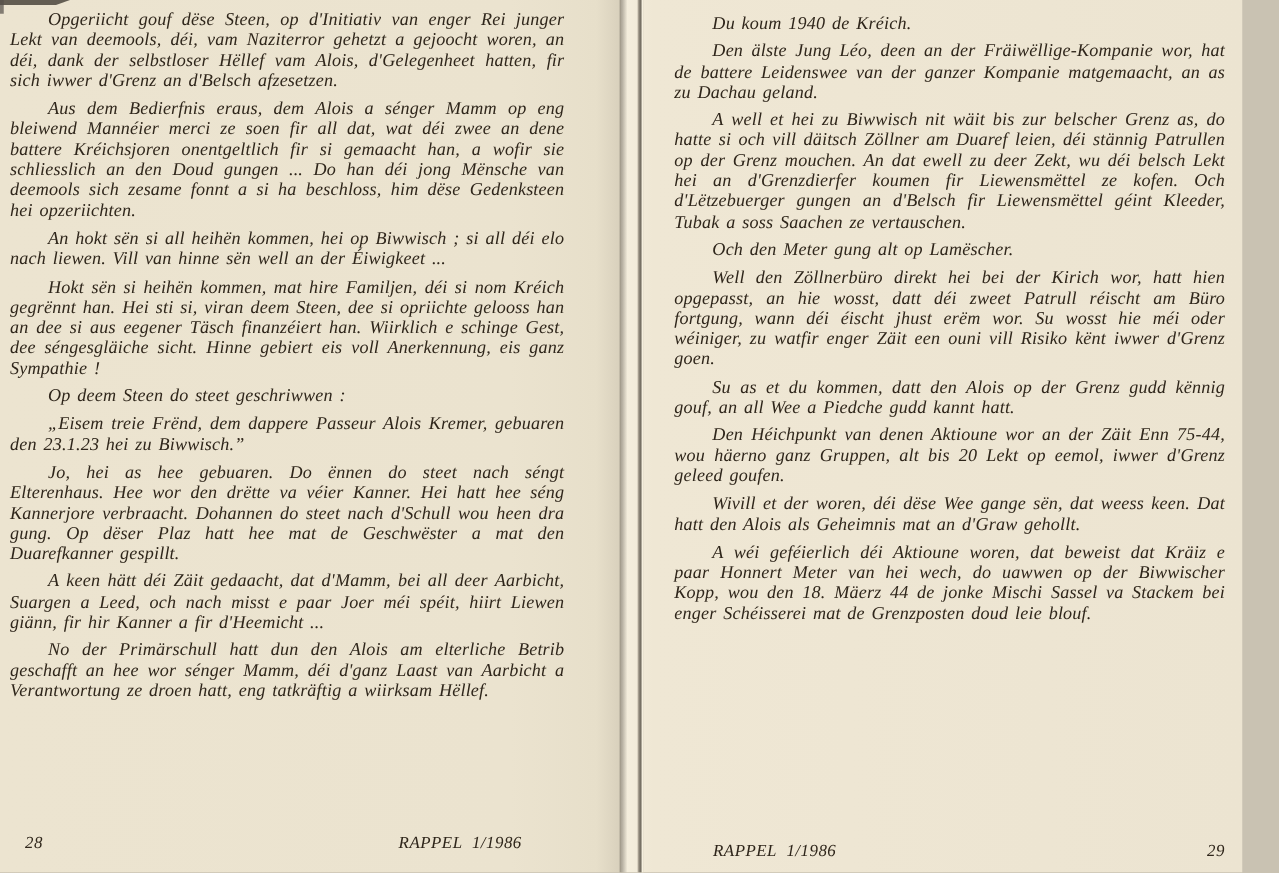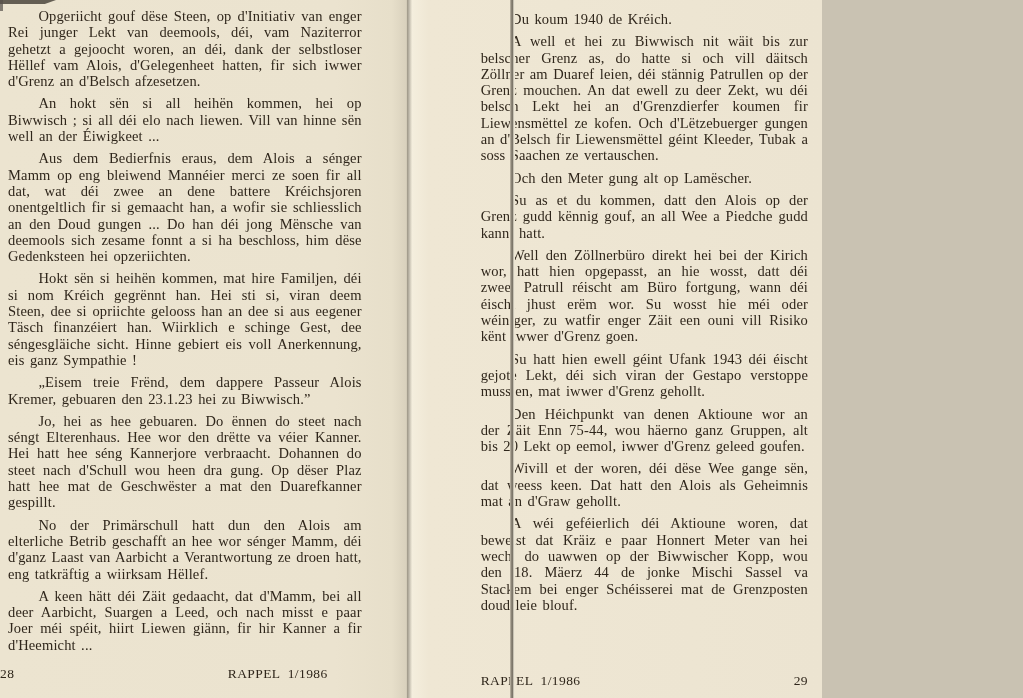--- a/index.html
+++ b/index.html
@@ -9,12 +9,13 @@
   }
   #spread {
     position: relative;
-    width: 822px;
+    width: 994px;
     height: 698px;
     overflow: hidden;
     font-family: "Liberation Serif", "DejaVu Serif", serif;
     color: #2f261b;
     display: flex;
+    font-style: italic;
   }
   .page {
     position: relative;

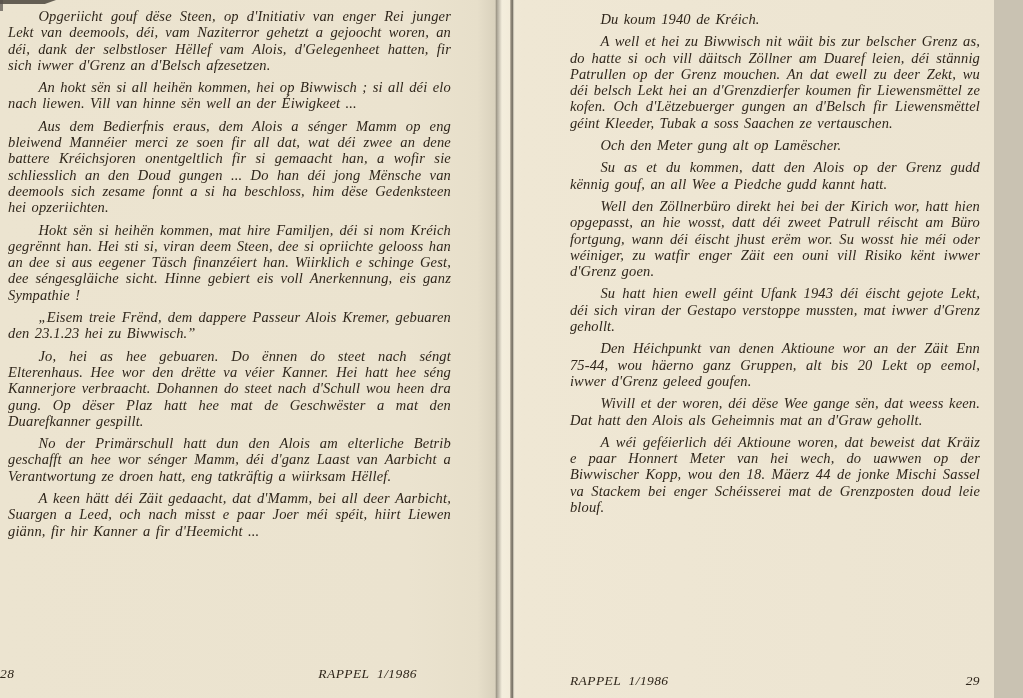--- a/index.html
+++ b/index.html
@@ -30,7 +30,7 @@
   .page-right {
     width: 511px;
     background: linear-gradient(to right, #aaa496 0%, #f4eedd 1%, #efe7d4 5%, #ece4d1 100%);
-    padding: 11px 14px 0 73px;
+    padding: 11px 14px 0 42px;
   }
   .page-text p {
     margin: 0 0 6px 0;

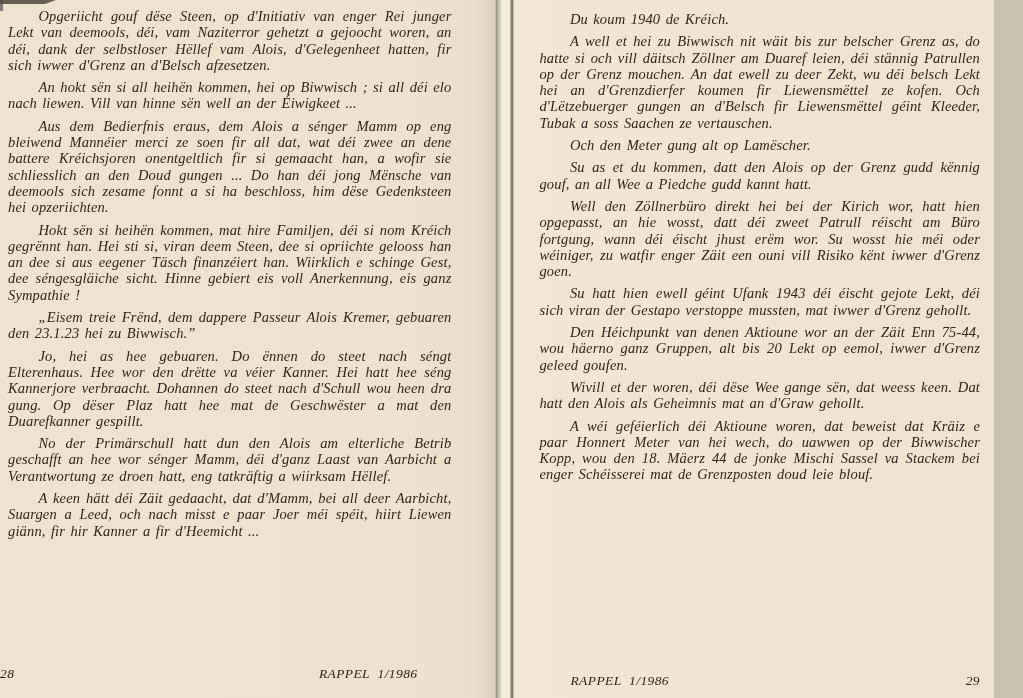--- a/index.html
+++ b/index.html
@@ -112,6 +112,7 @@
   <div class="page page-right">
     <div class="page-text">
       <p>Du koum 1940 de Kréich.</p>
+      <p>Den älste Jung Léo, deen an der Fräiwëllige-Kompanie wor, hat de battere Leidenswee van der ganzer Kompanie matgemaacht, an as zu Dachau geland.</p>
       <p>A well et hei zu Biwwisch nit wäit bis zur belscher Grenz as, do hatte si och vill däitsch Zöllner am Duaref leien, déi stännig Patrullen op der Grenz mouchen. An dat ewell zu deer Zekt, wu déi belsch Lekt hei an d'Grenzdierfer koumen fir Liewensmëttel ze kofen. Och d'Lëtzebuerger gungen an d'Belsch fir Liewensmëttel géint Kleeder, Tubak a soss Saachen ze vertauschen.</p>
       <p>Och den Meter gung alt op Lamëscher.</p>
       <p>Su as et du kommen, datt den Alois op der Grenz gudd kënnig gouf, an all Wee a Piedche gudd kannt hatt.</p>

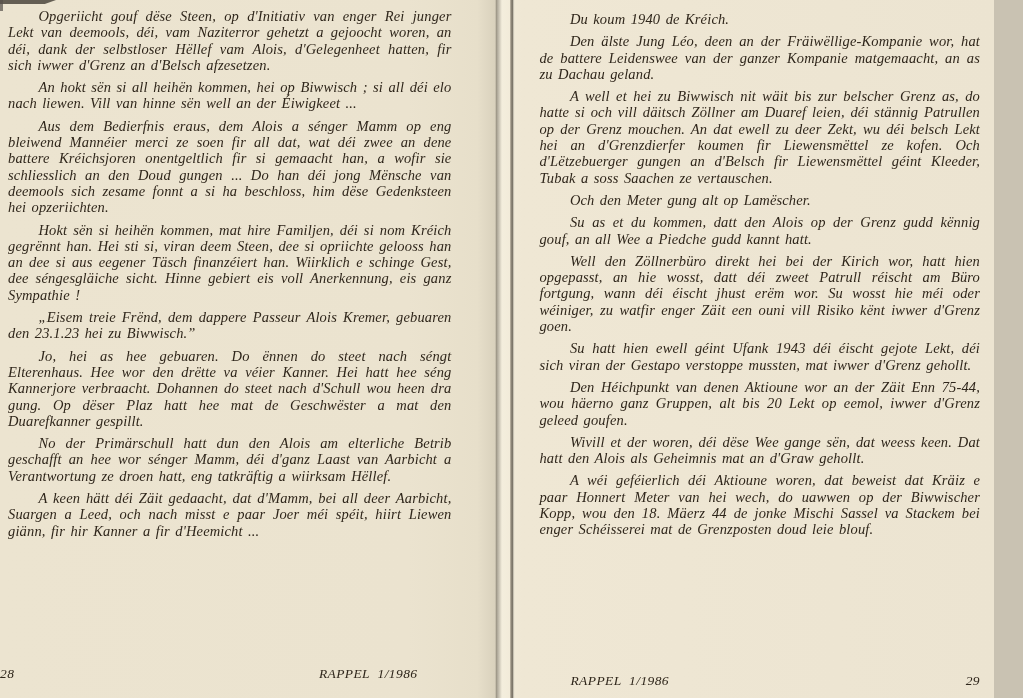--- a/index.html
+++ b/index.html
@@ -95,8 +95,8 @@
     <span class="corner-mark-side"></span>
     <div class="page-text">
       <p>Opgeriicht gouf dëse Steen, op d'Initiativ van enger Rei junger Lekt van deemools, déi, vam Naziterror gehetzt a gejoocht woren, an déi, dank der selbstloser Hëllef vam Alois, d'Gelegenheet hatten, fir sich iwwer d'Grenz an d'Belsch afzesetzen.</p>
+      <p>Aus dem Bedierfnis eraus, dem Alois a sénger Mamm op eng bleiwend Mannéier merci ze soen fir all dat, wat déi zwee an dene battere Kréichsjoren onentgeltlich fir si gemaacht han, a wofir sie schliesslich an den Doud gungen ... Do han déi jong Mënsche van deemools sich zesame fonnt a si ha beschloss, him dëse Gedenksteen hei opzeriichten.</p>
       <p>An hokt sën si all heihën kommen, hei op Biwwisch ; si all déi elo nach liewen. Vill van hinne sën well an der Éiwigkeet ...</p>
-      <p>Aus dem Bedierfnis eraus, dem Alois a sénger Mamm op eng bleiwend Mannéier merci ze soen fir all dat, wat déi zwee an dene battere Kréichsjoren onentgeltlich fir si gemaacht han, a wofir sie schliesslich an den Doud gungen ... Do han déi jong Mënsche van deemools sich zesame fonnt a si ha beschloss, him dëse Gedenksteen hei opzeriichten.</p>
       <p>Hokt sën si heihën kommen, mat hire Familjen, déi si nom Kréich gegrënnt han. Hei sti si, viran deem Steen, dee si opriichte gelooss han an dee si aus eegener Täsch finanzéiert han. Wiirklich e schinge Gest, dee séngesgläiche sicht. Hinne gebiert eis voll Anerkennung, eis ganz Sympathie !</p>
       <p>„Eisem treie Frënd, dem dappere Passeur Alois Kremer, gebuaren den 23.1.23 hei zu Biwwisch.”</p>
       <p>Jo, hei as hee gebuaren. Do ënnen do steet nach séngt Elterenhaus. Hee wor den drëtte va véier Kanner. Hei hatt hee séng Kannerjore verbraacht. Dohannen do steet nach d'Schull wou heen dra gung. Op dëser Plaz hatt hee mat de Geschwëster a mat den Duarefkanner gespillt.</p>

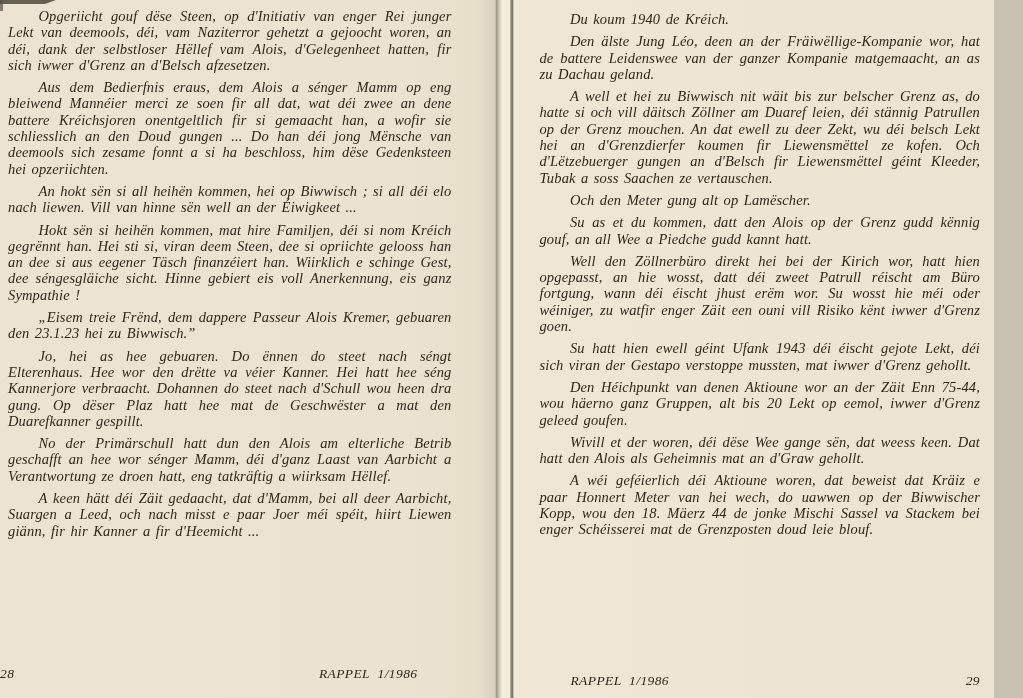--- a/index.html
+++ b/index.html
@@ -98,6 +98,7 @@
       <p>Aus dem Bedierfnis eraus, dem Alois a sénger Mamm op eng bleiwend Mannéier merci ze soen fir all dat, wat déi zwee an dene battere Kréichsjoren onentgeltlich fir si gemaacht han, a wofir sie schliesslich an den Doud gungen ... Do han déi jong Mënsche van deemools sich zesame fonnt a si ha beschloss, him dëse Gedenksteen hei opzeriichten.</p>
       <p>An hokt sën si all heihën kommen, hei op Biwwisch ; si all déi elo nach liewen. Vill van hinne sën well an der Éiwigkeet ...</p>
       <p>Hokt sën si heihën kommen, mat hire Familjen, déi si nom Kréich gegrënnt han. Hei sti si, viran deem Steen, dee si opriichte gelooss han an dee si aus eegener Täsch finanzéiert han. Wiirklich e schinge Gest, dee séngesgläiche sicht. Hinne gebiert eis voll Anerkennung, eis ganz Sympathie !</p>
+      <p>Op deem Steen do steet geschriwwen :</p>
       <p>„Eisem treie Frënd, dem dappere Passeur Alois Kremer, gebuaren den 23.1.23 hei zu Biwwisch.”</p>
       <p>Jo, hei as hee gebuaren. Do ënnen do steet nach séngt Elterenhaus. Hee wor den drëtte va véier Kanner. Hei hatt hee séng Kannerjore verbraacht. Dohannen do steet nach d'Schull wou heen dra gung. Op dëser Plaz hatt hee mat de Geschwëster a mat den Duarefkanner gespillt.</p>
       <p>No der Primärschull hatt dun den Alois am elterliche Betrib geschafft an hee wor sénger Mamm, déi d'ganz Laast van Aarbicht a Verantwortung ze droen hatt, eng tatkräftig a wiirksam Hëllef.</p>

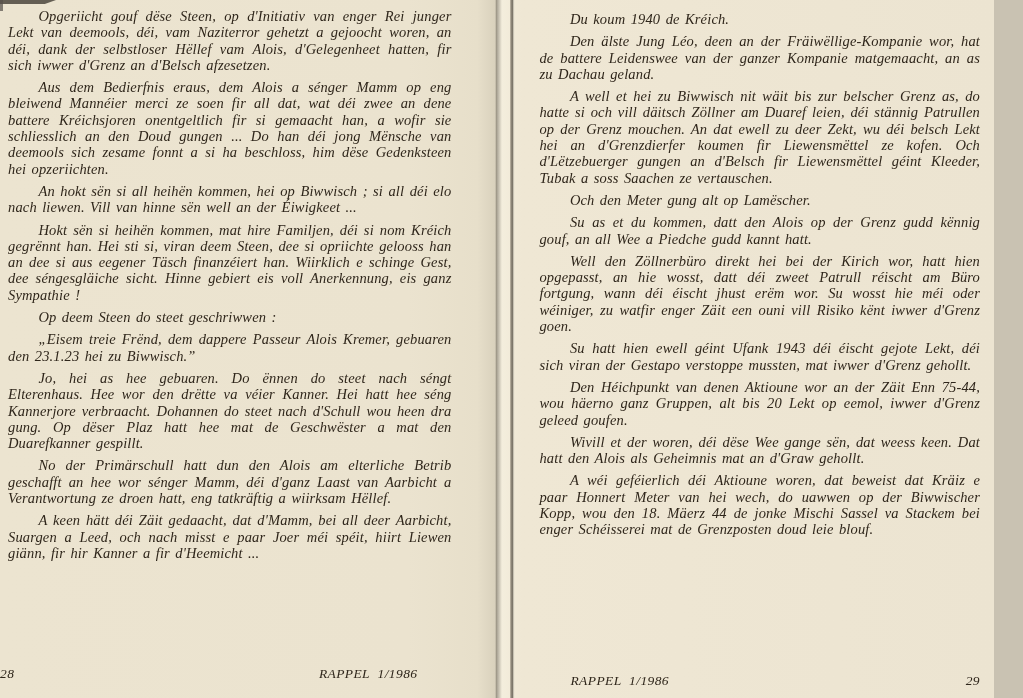--- a/index.html
+++ b/index.html
@@ -116,8 +116,8 @@
       <p>Den älste Jung Léo, deen an der Fräiwëllige-Kompanie wor, hat de battere Leidenswee van der ganzer Kompanie matgemaacht, an as zu Dachau geland.</p>
       <p>A well et hei zu Biwwisch nit wäit bis zur belscher Grenz as, do hatte si och vill däitsch Zöllner am Duaref leien, déi stännig Patrullen op der Grenz mouchen. An dat ewell zu deer Zekt, wu déi belsch Lekt hei an d'Grenzdierfer koumen fir Liewensmëttel ze kofen. Och d'Lëtzebuerger gungen an d'Belsch fir Liewensmëttel géint Kleeder, Tubak a soss Saachen ze vertauschen.</p>
       <p>Och den Meter gung alt op Lamëscher.</p>
+      <p>Well den Zöllnerbüro direkt hei bei der Kirich wor, hatt hien opgepasst, an hie wosst, datt déi zweet Patrull réischt am Büro fortgung, wann déi éischt jhust erëm wor. Su wosst hie méi oder wéiniger, zu watfir enger Zäit een ouni vill Risiko kënt iwwer d'Grenz goen.</p>
       <p>Su as et du kommen, datt den Alois op der Grenz gudd kënnig gouf, an all Wee a Piedche gudd kannt hatt.</p>
-      <p>Well den Zöllnerbüro direkt hei bei der Kirich wor, hatt hien opgepasst, an hie wosst, datt déi zweet Patrull réischt am Büro fortgung, wann déi éischt jhust erëm wor. Su wosst hie méi oder wéiniger, zu watfir enger Zäit een ouni vill Risiko kënt iwwer d'Grenz goen.</p>
       <p>Su hatt hien ewell géint Ufank 1943 déi éischt gejote Lekt, déi sich viran der Gestapo verstoppe mussten, mat iwwer d'Grenz gehollt.</p>
       <p>Den Héichpunkt van denen Aktioune wor an der Zäit Enn 75-44, wou häerno ganz Gruppen, alt bis 20 Lekt op eemol, iwwer d'Grenz geleed goufen.</p>
       <p>Wivill et der woren, déi dëse Wee gange sën, dat weess keen. Dat hatt den Alois als Geheimnis mat an d'Graw gehollt.</p>

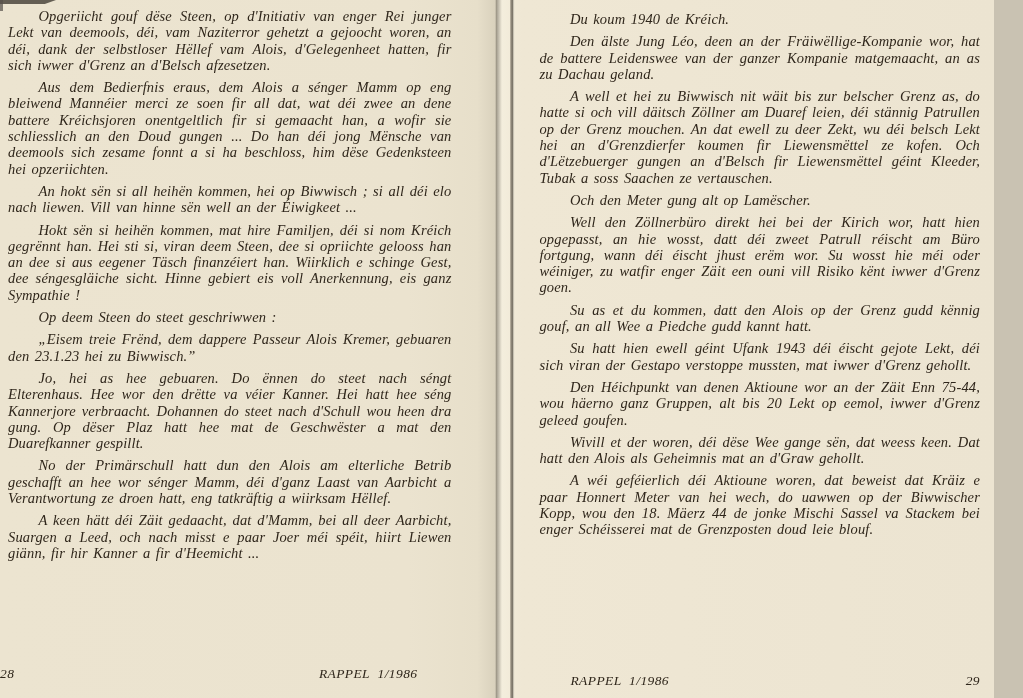--- a/index.html
+++ b/index.html
@@ -118,7 +118,6 @@
       <p>Och den Meter gung alt op Lamëscher.</p>
       <p>Well den Zöllnerbüro direkt hei bei der Kirich wor, hatt hien opgepasst, an hie wosst, datt déi zweet Patrull réischt am Büro fortgung, wann déi éischt jhust erëm wor. Su wosst hie méi oder wéiniger, zu watfir enger Zäit een ouni vill Risiko kënt iwwer d'Grenz goen.</p>
       <p>Su as et du kommen, datt den Alois op der Grenz gudd kënnig gouf, an all Wee a Piedche gudd kannt hatt.</p>
-      <p>Su hatt hien ewell géint Ufank 1943 déi éischt gejote Lekt, déi sich viran der Gestapo verstoppe mussten, mat iwwer d'Grenz gehollt.</p>
       <p>Den Héichpunkt van denen Aktioune wor an der Zäit Enn 75-44, wou häerno ganz Gruppen, alt bis 20 Lekt op eemol, iwwer d'Grenz geleed goufen.</p>
       <p>Wivill et der woren, déi dëse Wee gange sën, dat weess keen. Dat hatt den Alois als Geheimnis mat an d'Graw gehollt.</p>
       <p>A wéi geféierlich déi Aktioune woren, dat beweist dat Kräiz e paar Honnert Meter van hei wech, do uawwen op der Biwwischer Kopp, wou den 18. Mäerz 44 de jonke Mischi Sassel va Stackem bei enger Schéisserei mat de Grenzposten doud leie blouf.</p>

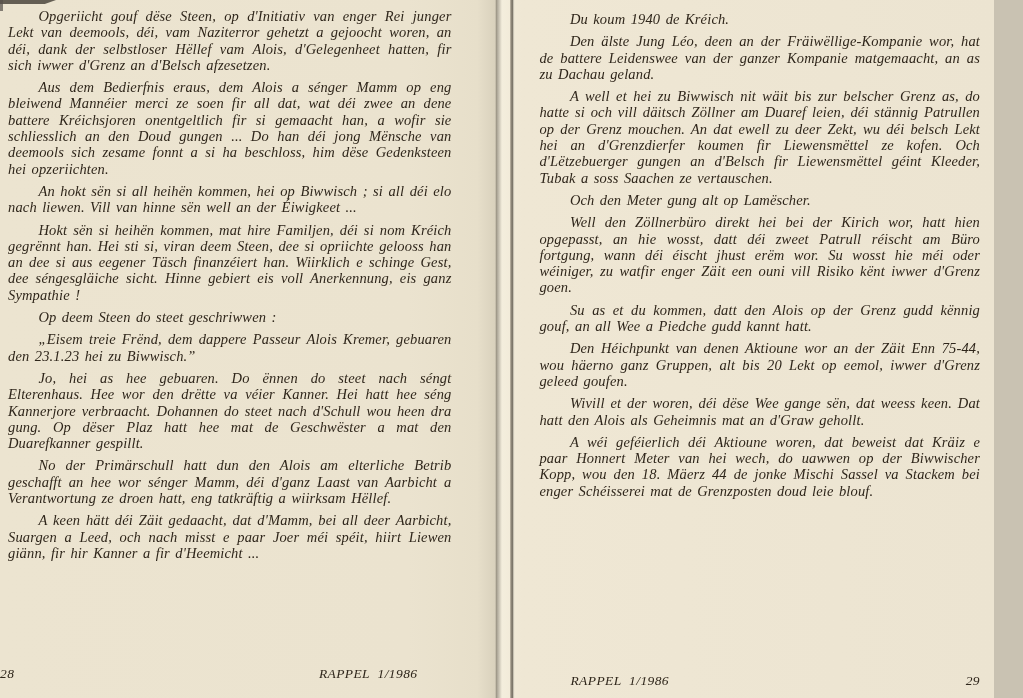--- a/index.html
+++ b/index.html
@@ -101,8 +101,8 @@
       <p>Op deem Steen do steet geschriwwen :</p>
       <p>„Eisem treie Frënd, dem dappere Passeur Alois Kremer, gebuaren den 23.1.23 hei zu Biwwisch.”</p>
       <p>Jo, hei as hee gebuaren. Do ënnen do steet nach séngt Elterenhaus. Hee wor den drëtte va véier Kanner. Hei hatt hee séng Kannerjore verbraacht. Dohannen do steet nach d'Schull wou heen dra gung. Op dëser Plaz hatt hee mat de Geschwëster a mat den Duarefkanner gespillt.</p>
+      <p>A keen hätt déi Zäit gedaacht, dat d'Mamm, bei all deer Aarbicht, Suargen a Leed, och nach misst e paar Joer méi spéit, hiirt Liewen giänn, fir hir Kanner a fir d'Heemicht ...</p>
       <p>No der Primärschull hatt dun den Alois am elterliche Betrib geschafft an hee wor sénger Mamm, déi d'ganz Laast van Aarbicht a Verantwortung ze droen hatt, eng tatkräftig a wiirksam Hëllef.</p>
-      <p>A keen hätt déi Zäit gedaacht, dat d'Mamm, bei all deer Aarbicht, Suargen a Leed, och nach misst e paar Joer méi spéit, hiirt Liewen giänn, fir hir Kanner a fir d'Heemicht ...</p>
     </div>
     <div class="page-footer footer-left">
       <span class="page-num">28</span>

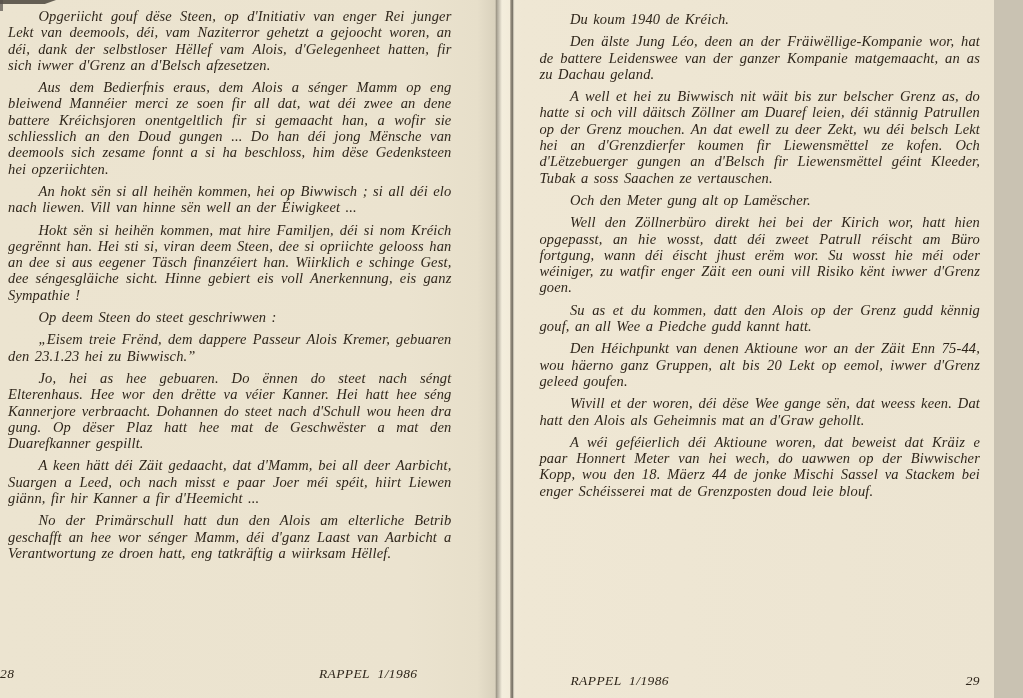--- a/index.html
+++ b/index.html
@@ -50,7 +50,7 @@
     letter-spacing: 0.4px;
   }
   .footer-left {
-    left: 0;
+    left: 20px;
     right: 46px;
     bottom: 16px;
   }

